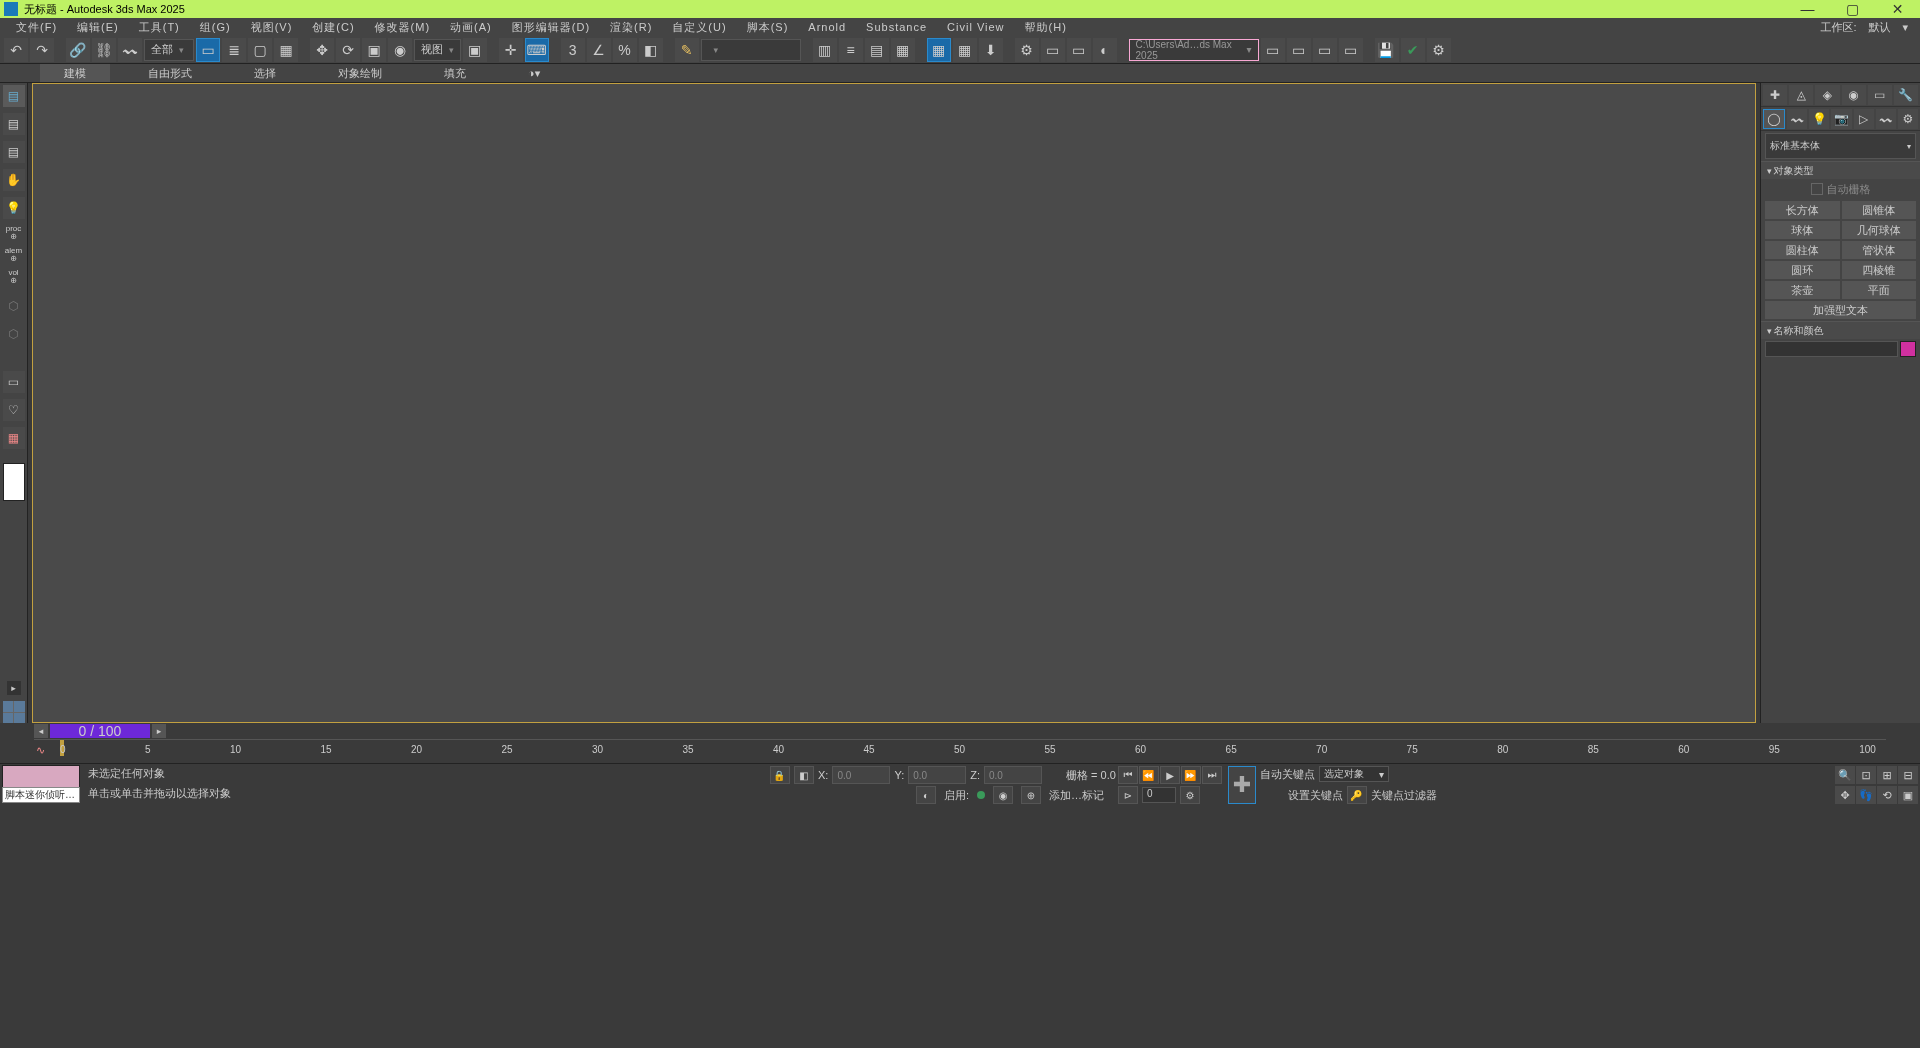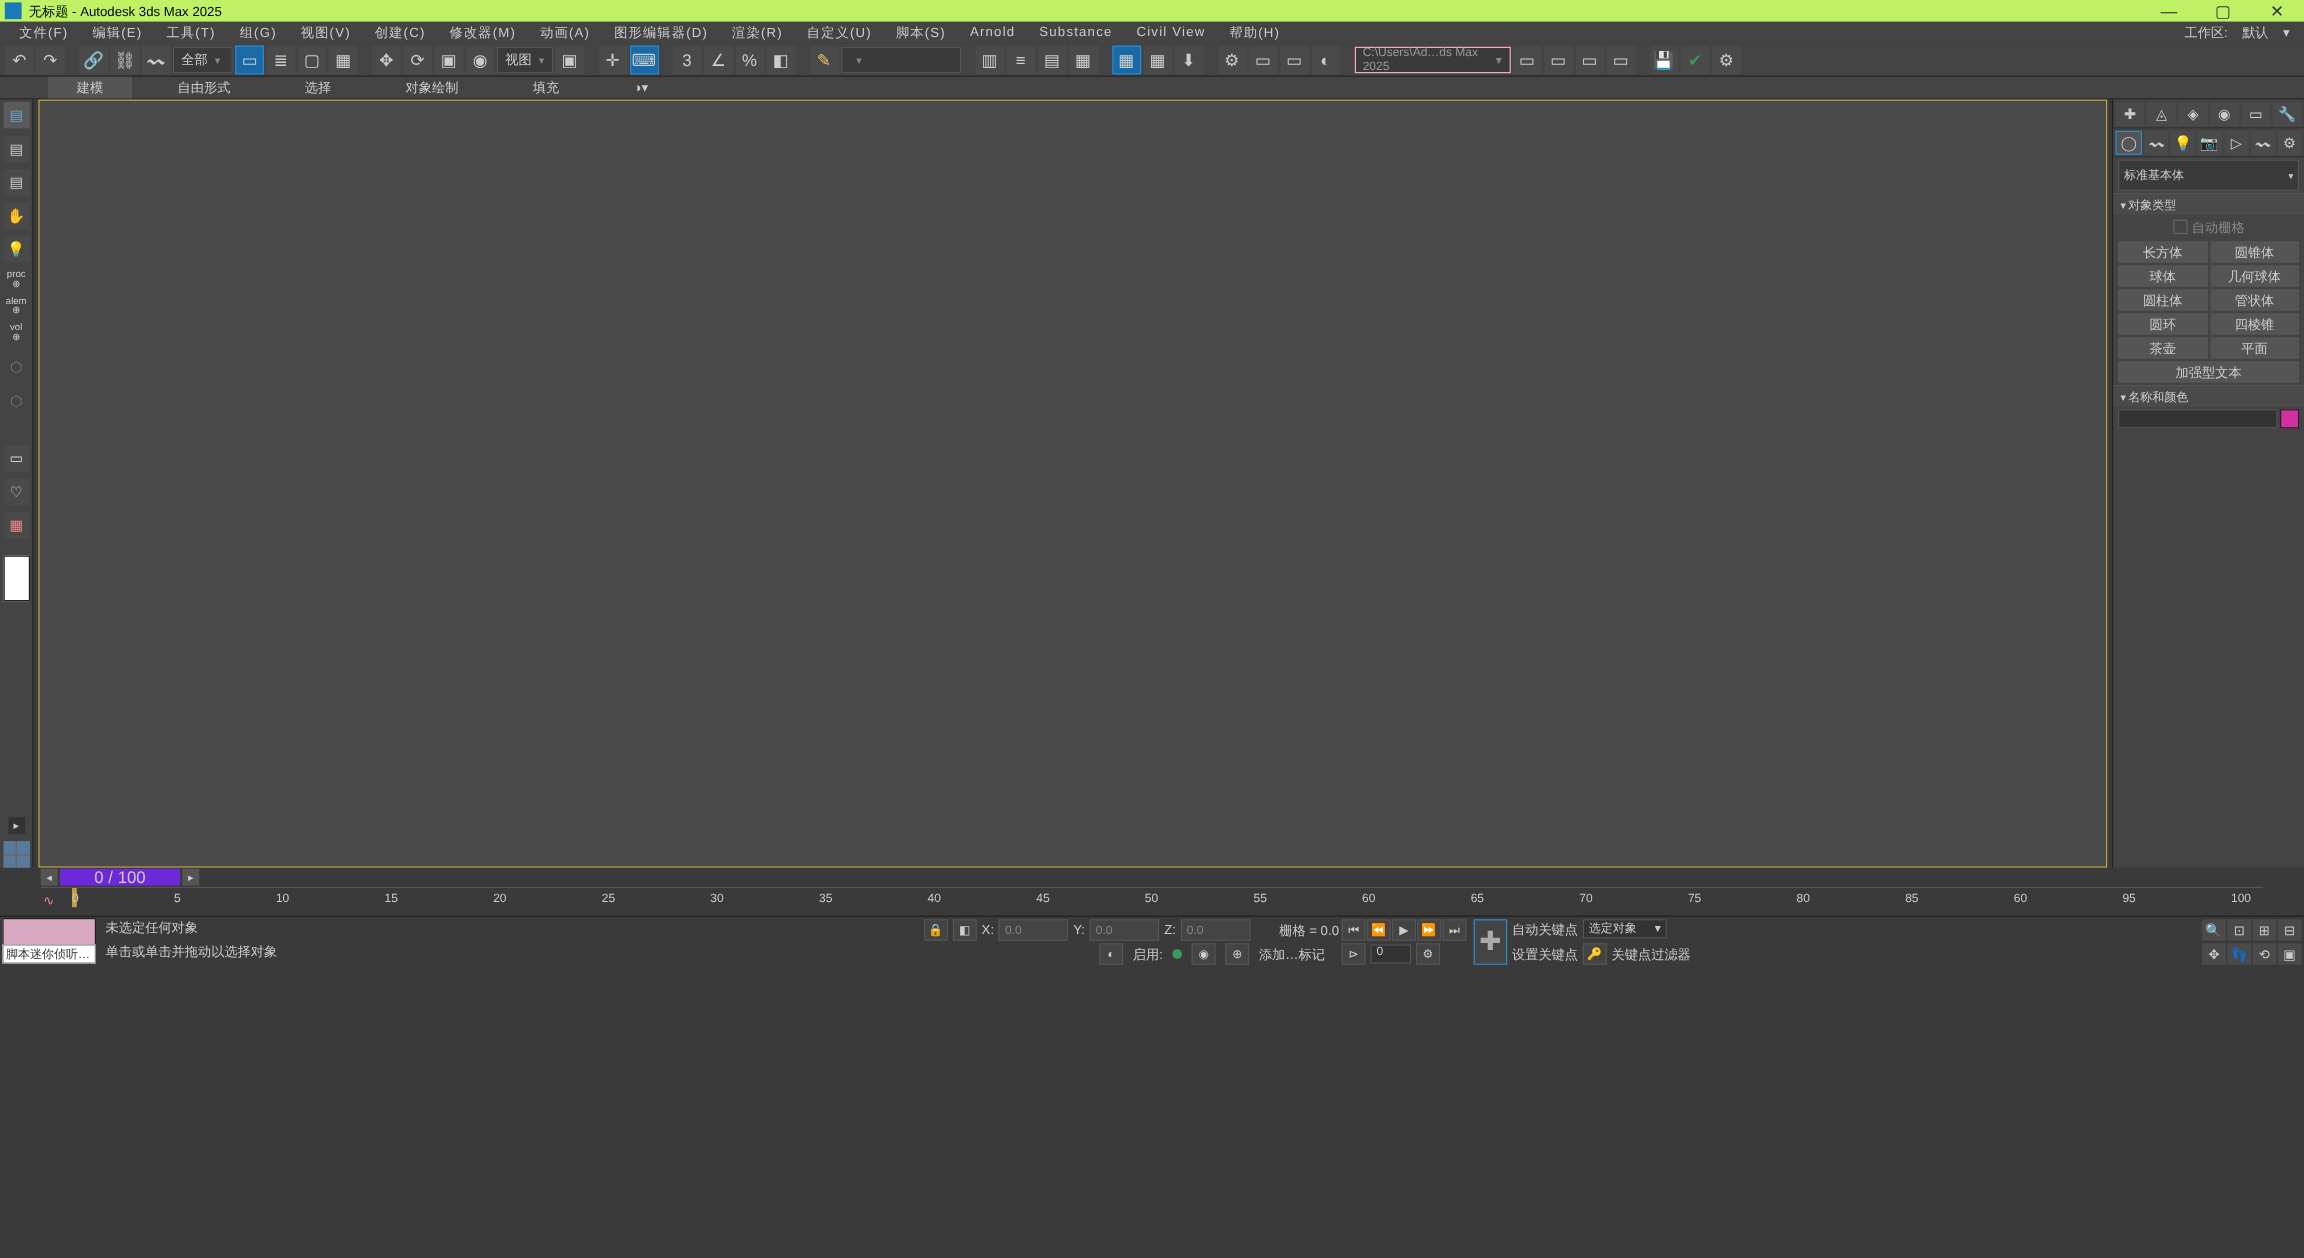--- a/index.html
+++ b/index.html
@@ -272,7 +272,7 @@
 .bottom-play2 { position: absolute; left: 1118px; top: 22px; display: flex; gap: 4px; align-items: center; }
 .bottom-plus { position: absolute; left: 1228px; top: 2px; }
 .bottom-auto { position: absolute; left: 1260px; top: 2px; display: flex; gap: 4px; align-items: center; }
-.bottom-auto2 { position: absolute; left: 1260px; top: 22px; display: flex; gap: 4px; align-items: center; }
+.bottom-auto2 { position: absolute; left: 1288px; top: 22px; display: flex; gap: 4px; align-items: center; }
 .bottom-nav { position: absolute; right: 2px; top: 2px; display: flex; gap: 1px; }
 .bottom-nav2 { position: absolute; right: 2px; top: 22px; display: flex; gap: 1px; }
 .nav-btn { width: 20px; height: 18px; background: #4a4a4a; display: flex; align-items: center; justify-content: center; color: #ccc; }

